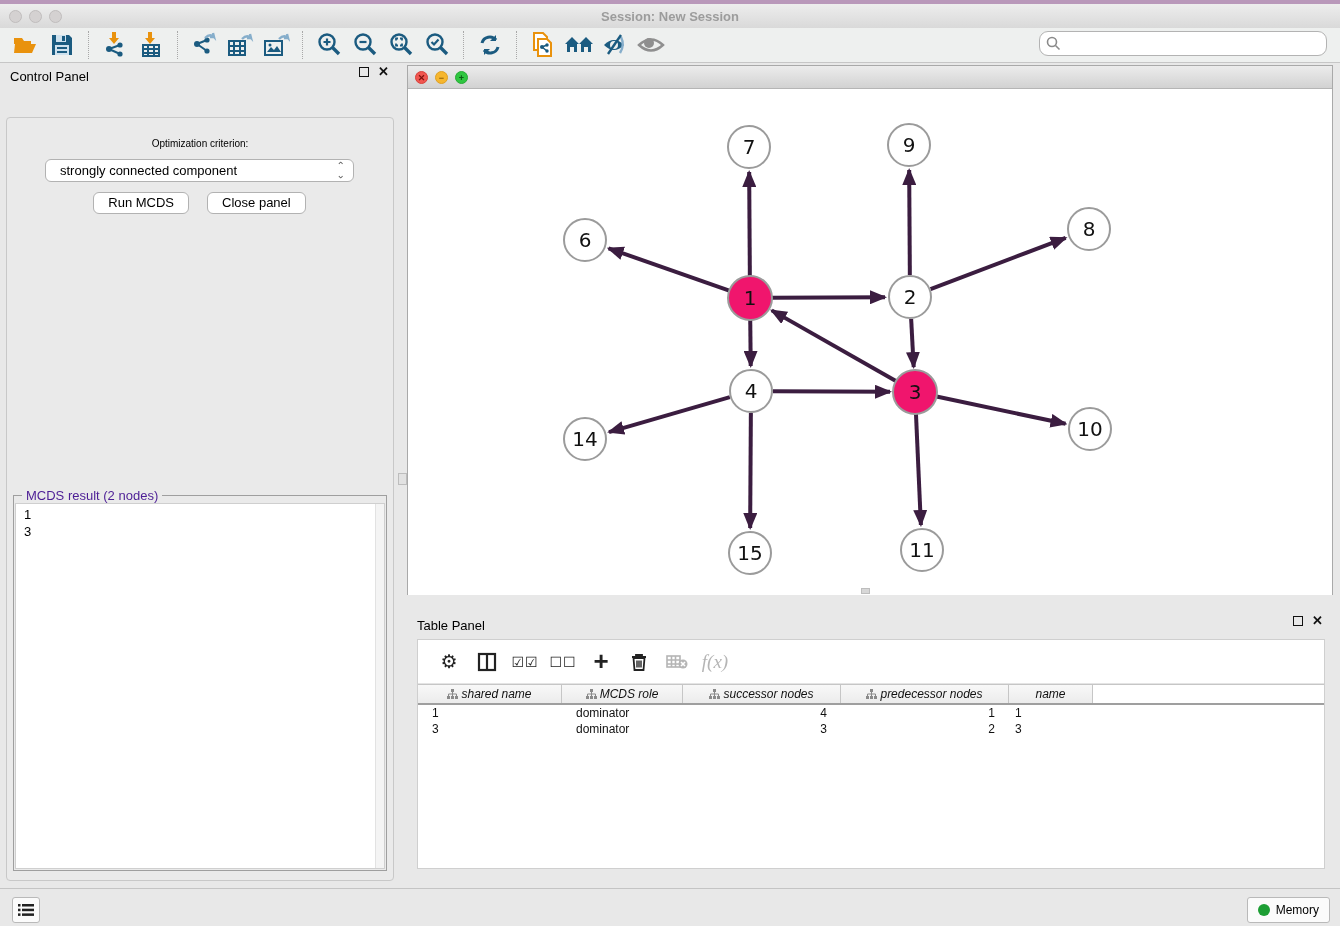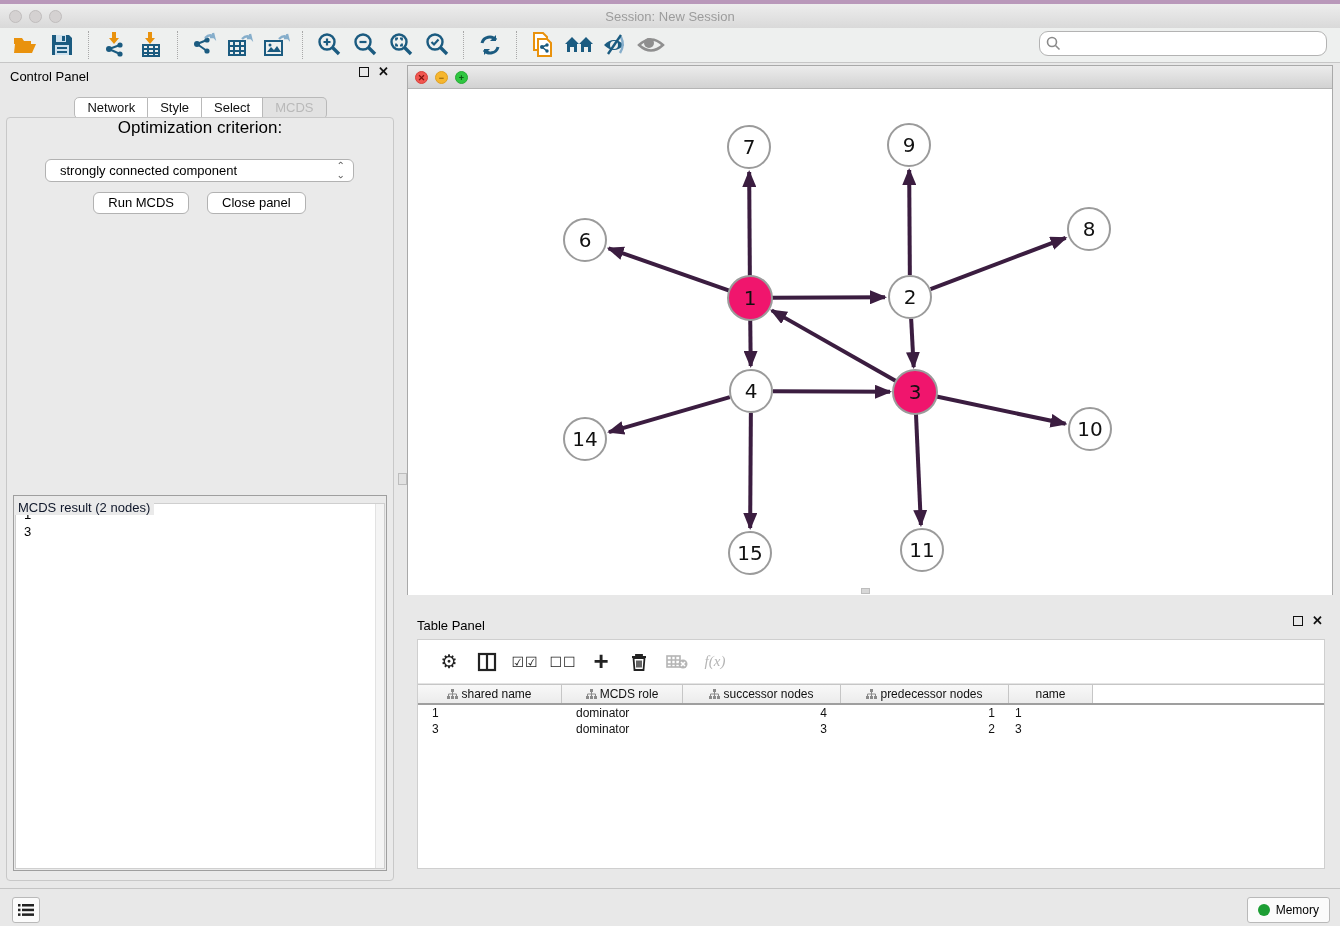--- a/index.html
+++ b/index.html
@@ -9,7 +9,7 @@
   
   .accent-strip { position:absolute; left:0; top:0; width:1340px; height:4px; background:#b998ba; }
   .titlebar { position:absolute; left:0; top:4px; width:1340px; height:24px;
-              background:linear-gradient(#ededed,#d9d9d9); display:flex; align-items:center; }
+              background:linear-gradient(#ededed,#d9d9d9); display:flex; align-items:center;font-weight:bold; }
   .traffic { display:flex; gap:7px; margin-left:9px; }
   .tl { width:13px; height:13px; border-radius:50%; background:#d4d1d1; border:1px solid #c0bdbd; }
   .app-title { position:absolute; left:0; right:0; text-align:center; color:#9c9c9c; font-size:13px; }

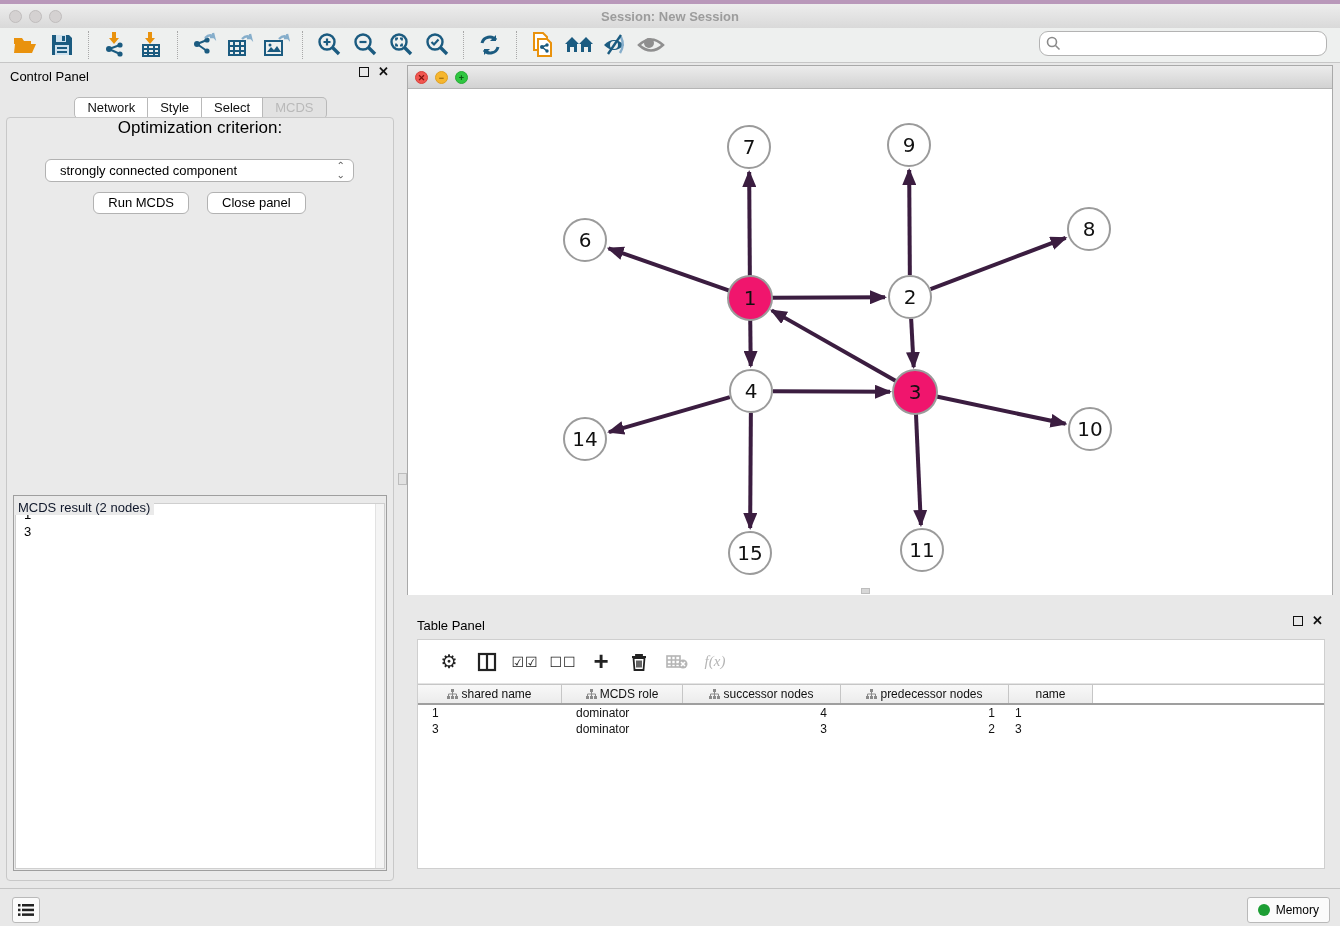--- a/index.html
+++ b/index.html
@@ -275,12 +275,6 @@
       <span class="close-ic">✕</span>
     </span>
   </div>
-  <div class="seg cp-tabs" id="control-tabs">
-      <span class="tab">Network</span>
-      <span class="tab">Style</span>
-      <span class="tab">Select</span>
-      <span class="tab active">MCDS</span>
-    </div>
   <div class="cp-frame">
     <div class="opt-label">Optimization criterion:</div>
     <div class="combo">

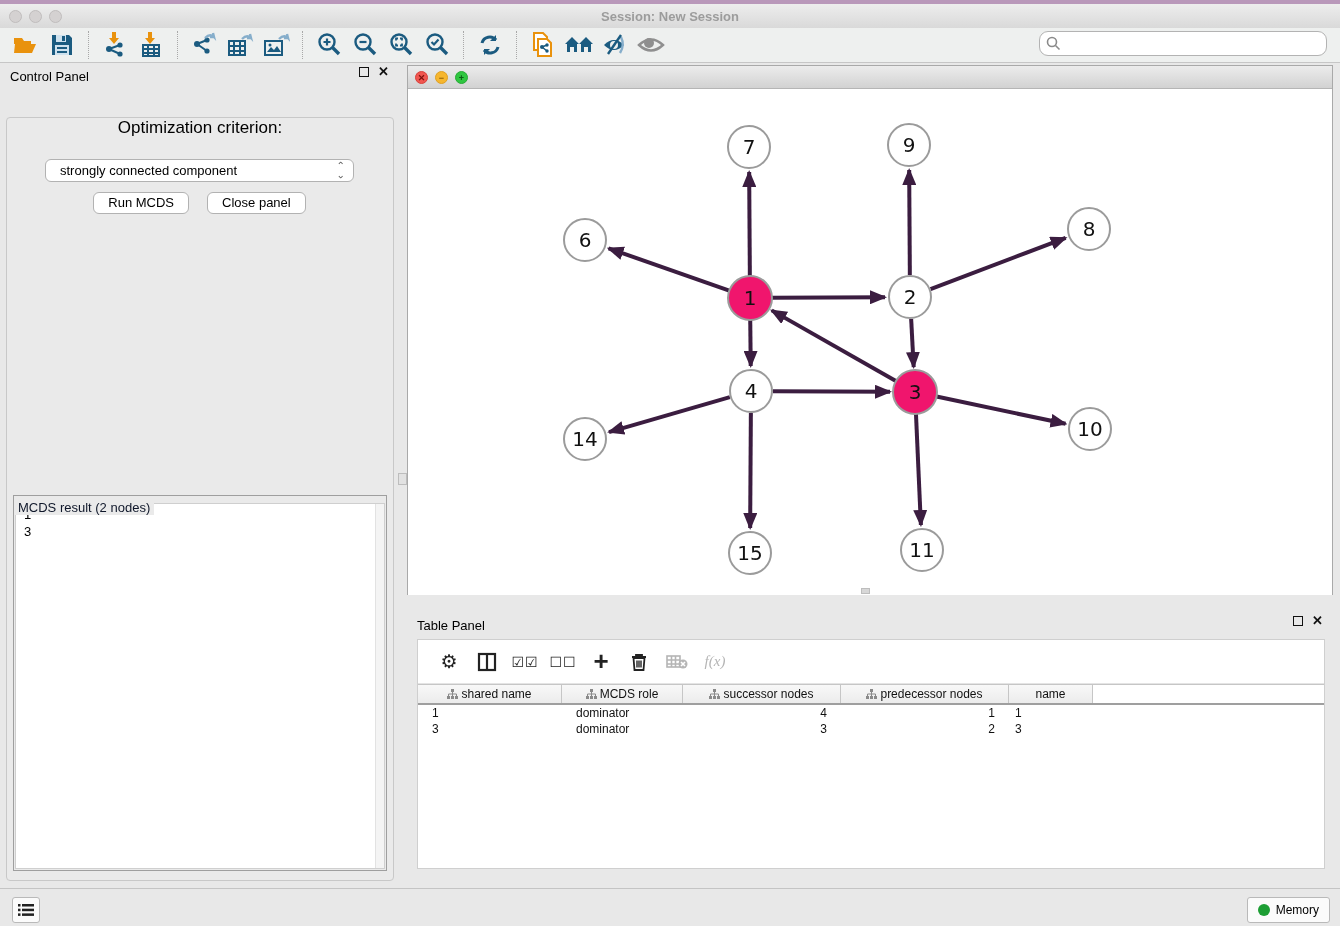--- a/index.html
+++ b/index.html
@@ -42,7 +42,7 @@
   .cp-tabs { position:absolute; left:0; right:0; top:34px; }
   .cp-frame { position:absolute; left:6px; top:54px; width:388px; height:764px;
               border:1px solid #c8c8c8; border-radius:4px; background:#eaeaea; }
-  .opt-label { text-align:center; font-size:17px; color:#000; }
+  .opt-label { text-align:center; font-size:10px; color:#000; margin-top:20px; }
   .combo { position:absolute; left:38px; top:41px; width:309px; height:23px; background:#fff;
            border:1px solid #b2b2b2; border-radius:6px; font-size:13px; color:#000;
            display:flex; align-items:center; padding-left:14px; }

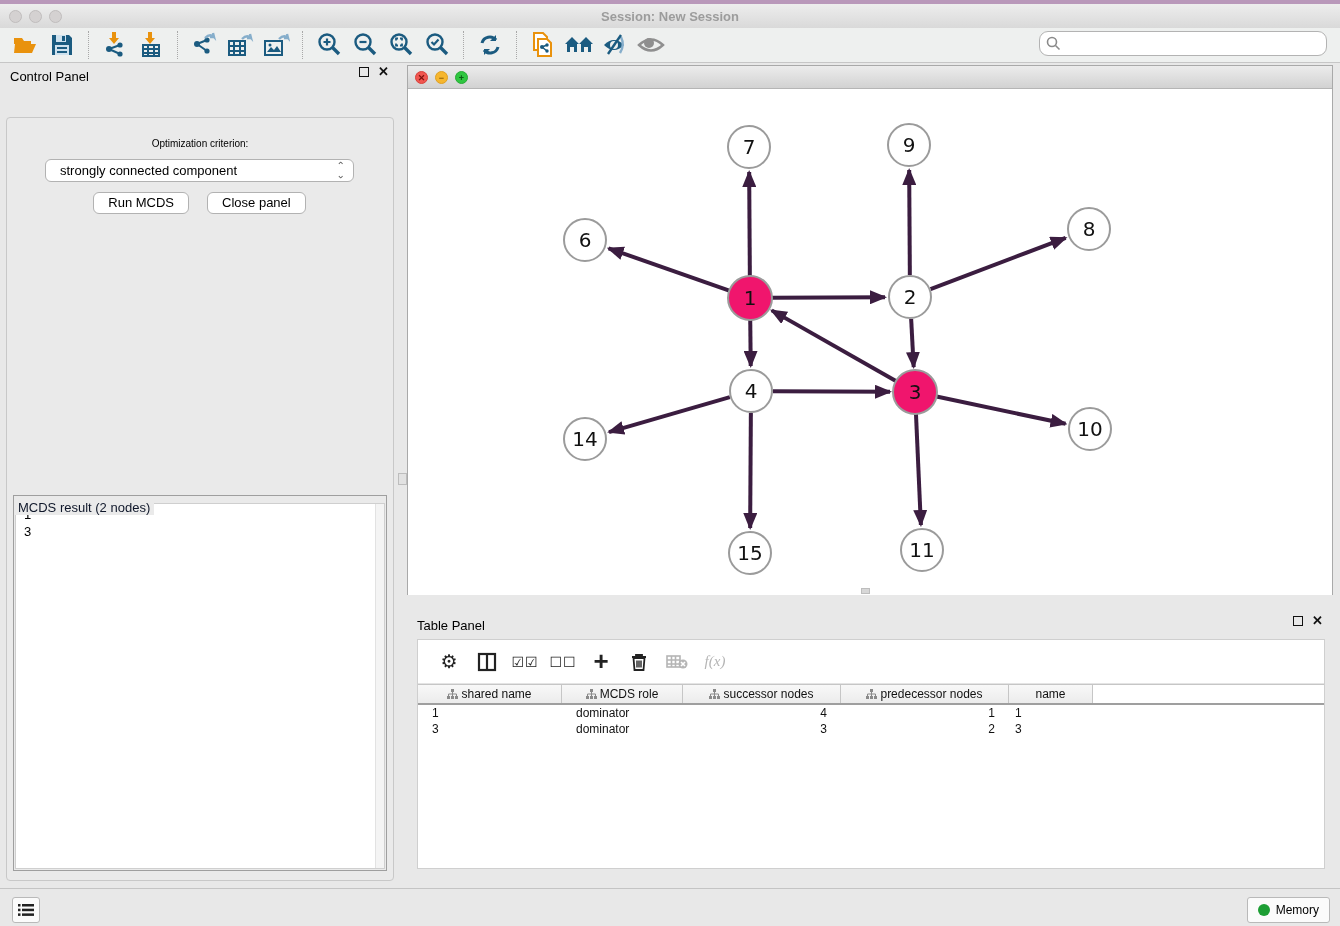--- a/index.html
+++ b/index.html
@@ -54,7 +54,7 @@
 
   .result-group { position:absolute; left:6px; top:370px; width:374px; height:383px; }
   .result-border { position:absolute; left:0; right:0; top:7px; bottom:0; border:1px solid #9f9f9f; }
-  .result-legend { position:absolute; left:1px; top:0; background:#eaeaea; padding:0 4px; font-size:13px; color:#0f172a; z-index:2;margin-top:12px; }
+  .result-legend { position:absolute; left:9px; top:0; background:#eaeaea; padding:0 4px; font-size:13px; color:#4c1d95; z-index:2; }
   .result-body { position:absolute; left:2px; right:2px; top:15px; bottom:2px; background:#fff; border:1px solid #cfcfcf;
                  font-size:13px; color:#000; padding:2px 0 0 8px; white-space:pre; line-height:17px; overflow:hidden; }
   .result-scroll { position:absolute; right:3px; top:16px; bottom:3px; width:9px; background:#f4f4f4; border-left:1px solid #e2e2e2; }

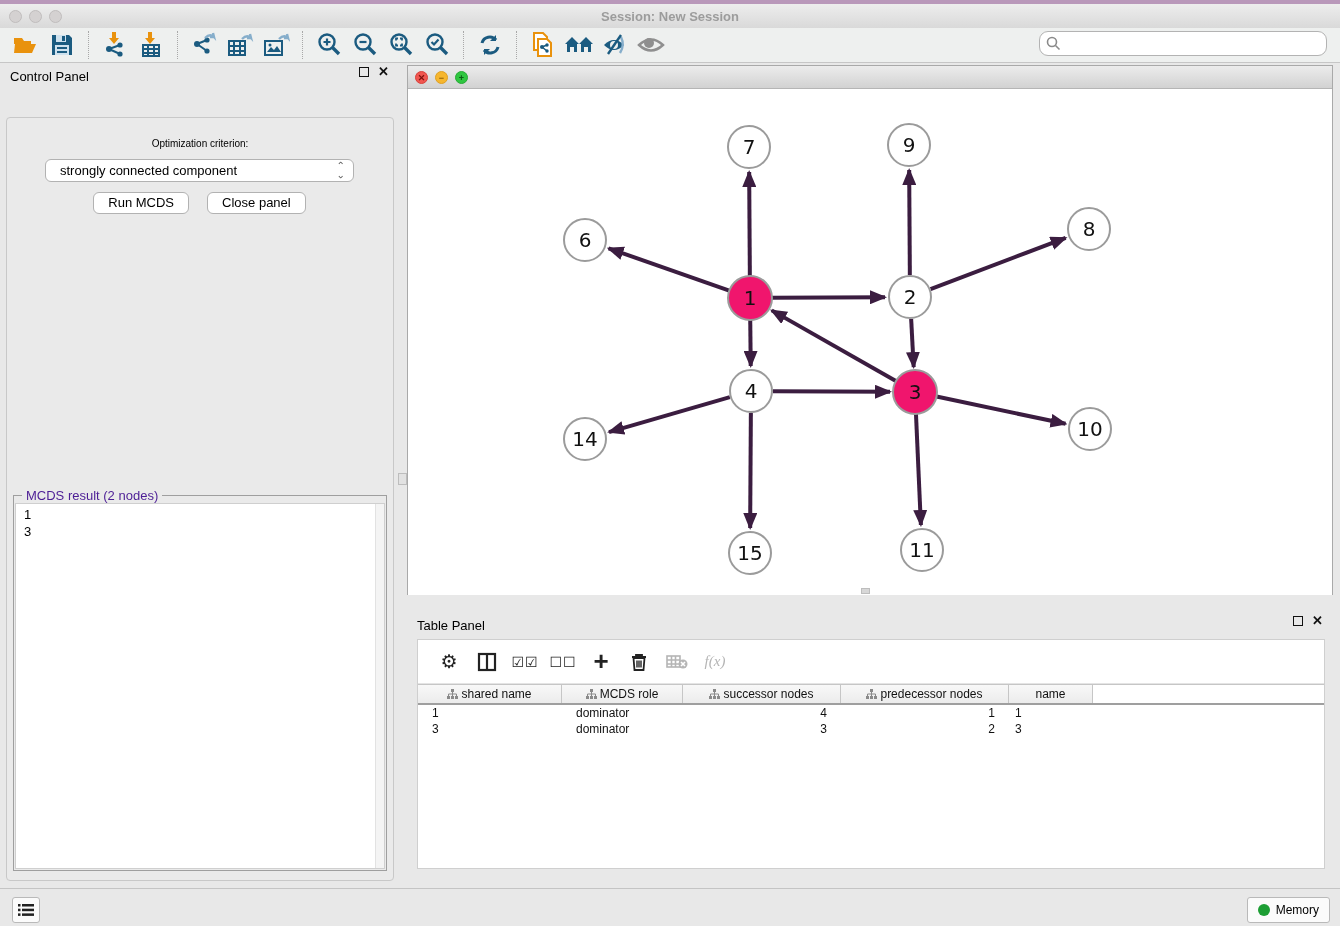--- a/index.html
+++ b/index.html
@@ -80,7 +80,7 @@
   .tp-toolbar { height:44px; display:flex; align-items:center; gap:4px; padding-left:14px; border-bottom:1px solid #e4e4e4; }
   .tp-tbtn { width:34px; height:32px; display:flex; align-items:center; justify-content:center; font-size:19px; color:#222; }
   .tp-tbtn.dis { color:#b5b5b5; }
-  .fx { font-family:"Liberation Serif", serif; font-style:italic; font-size:15px; color:#b5b5b5; }
+  .fx { font-family:"Liberation Serif", serif; font-style:italic; font-size:19px; color:#b5b5b5; }
   .tbl-head { display:flex; height:21px; border-top:1px solid #c6c6c6; border-bottom:2px solid #9f9f9f; }
   .th { background:linear-gradient(#f8f8f8,#ececec); border-right:1px solid #c6c6c6; font-size:12px; color:#111;
         display:flex; align-items:center; justify-content:center; gap:3px; }

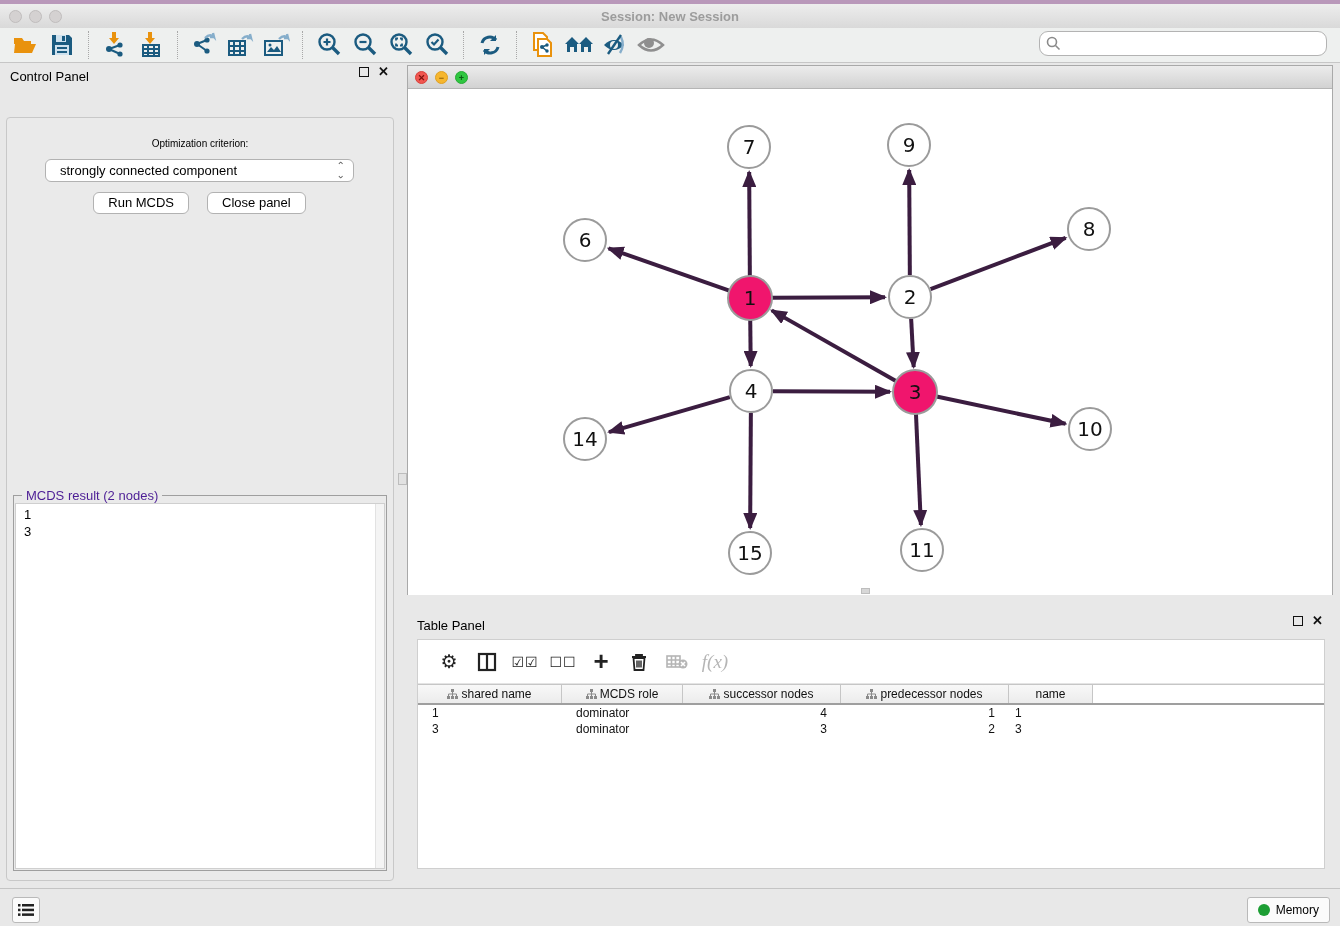--- a/index.html
+++ b/index.html
@@ -83,7 +83,7 @@
   .fx { font-family:"Liberation Serif", serif; font-style:italic; font-size:19px; color:#b5b5b5; }
   .tbl-head { display:flex; height:21px; border-top:1px solid #c6c6c6; border-bottom:2px solid #9f9f9f; }
   .th { background:linear-gradient(#f8f8f8,#ececec); border-right:1px solid #c6c6c6; font-size:12px; color:#111;
-        display:flex; align-items:center; justify-content:center; gap:3px; }
+        display:flex; align-items:center; justify-content:center; gap:3px;font-style:italic; }
   .tbl-row { display:flex; height:16px; font-size:12px; color:#111; }
   .td { padding:0 14px; line-height:16px; overflow:hidden; }
   .tp-tabs { position:absolute; left:0; right:0; top:266px; }

